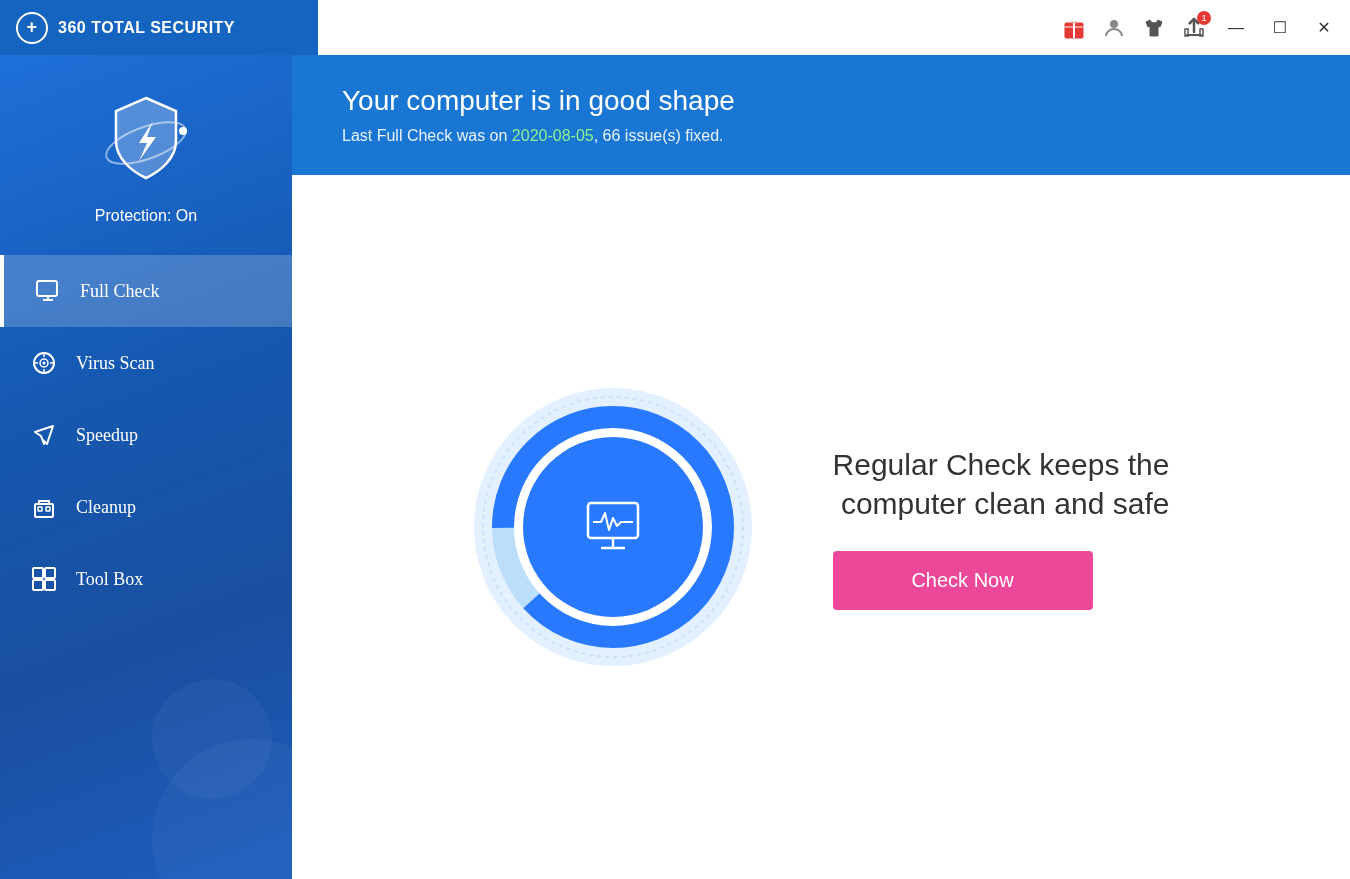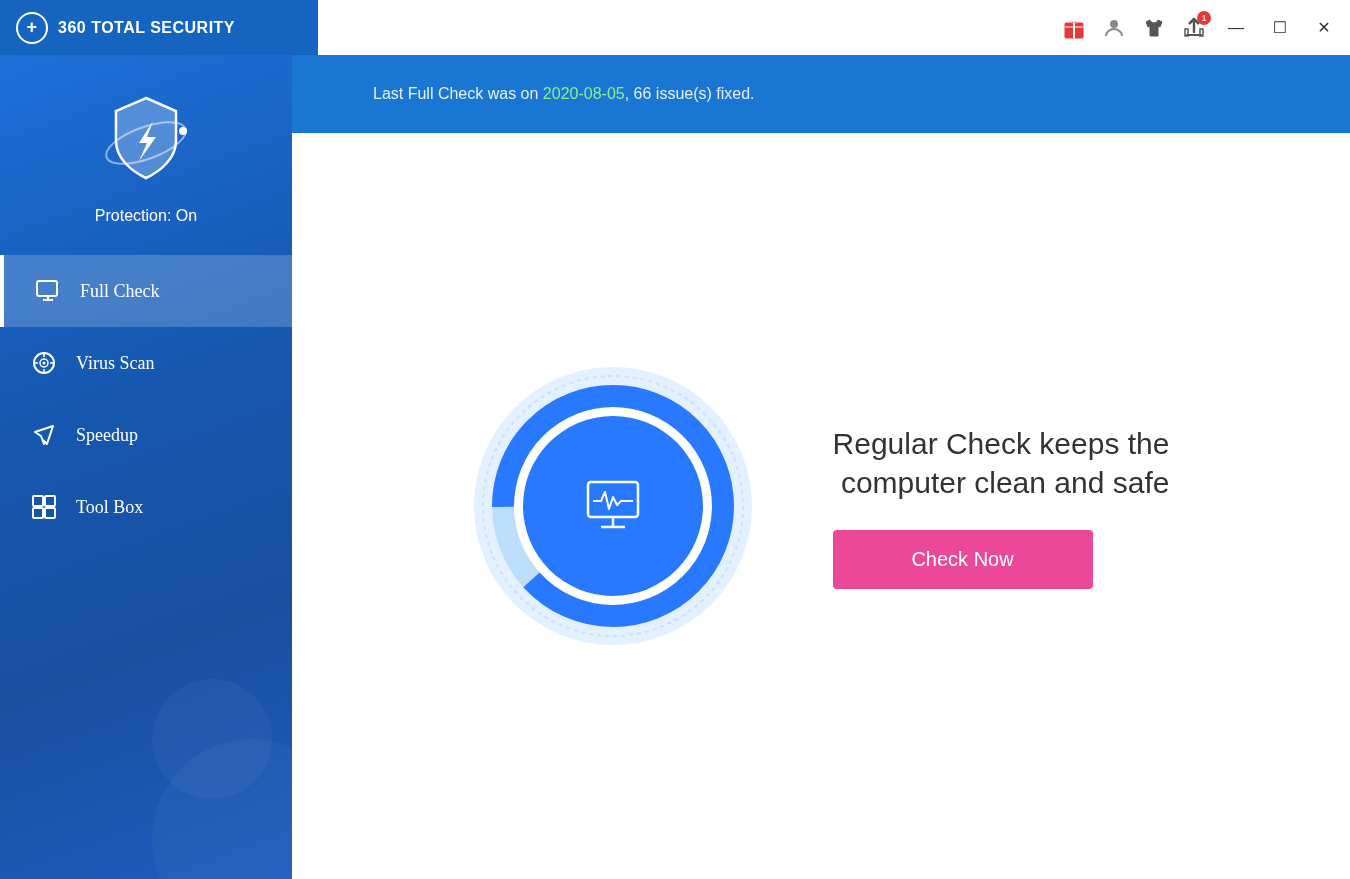--- a/index.html
+++ b/index.html
@@ -368,6 +368,7 @@
   <div class="content">
 
     <div class="banner">
+      <div class="banner-title">Your computer is in good shape</div>
       <div class="banner-subtitle">
         <span>Last Full Check was on </span><span class="banner-date">2020-08-05</span><span>, 66 issue(s) fixed.</span>
       </div>

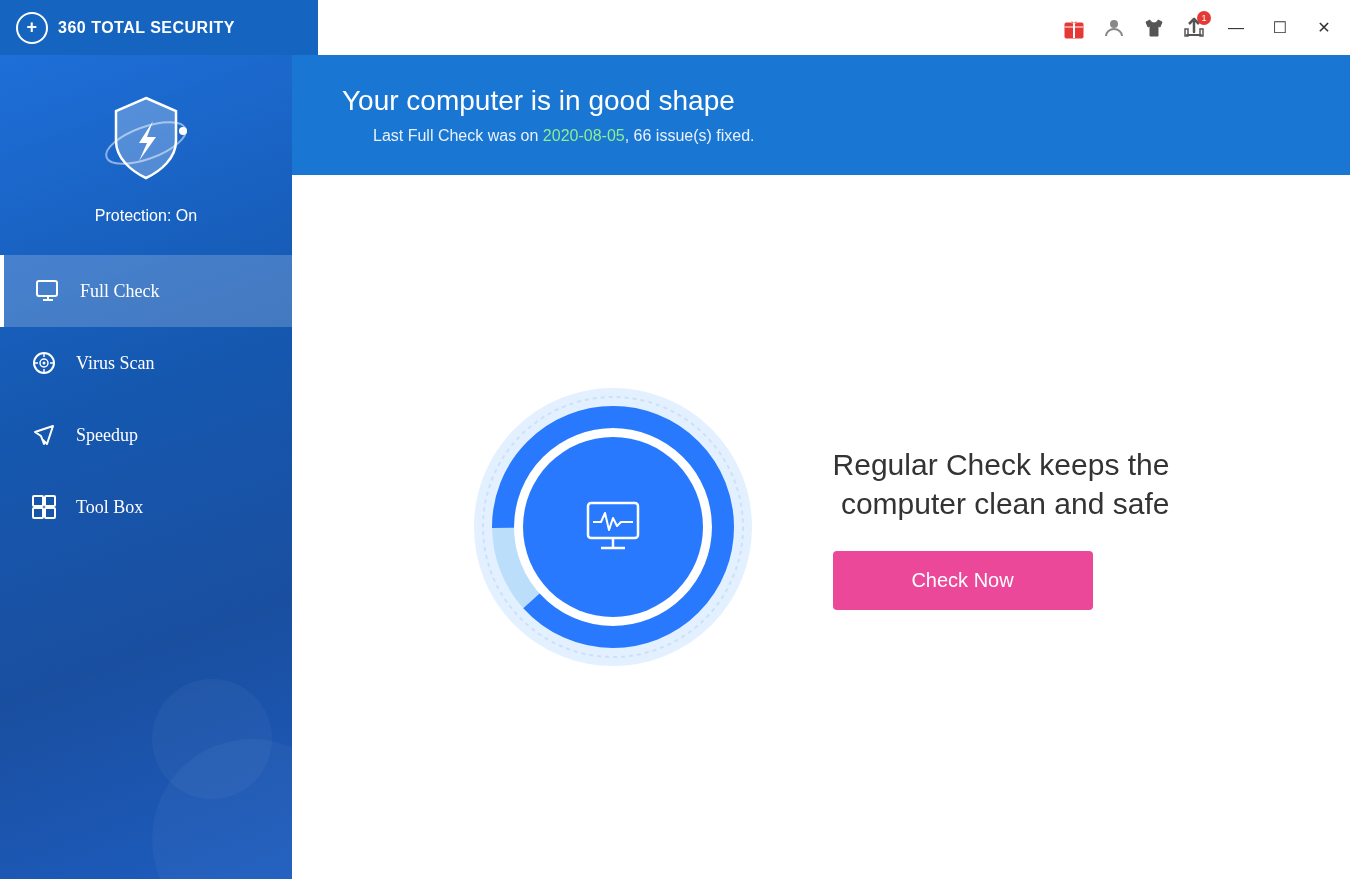--- a/index.html
+++ b/index.html
@@ -183,7 +183,6 @@
     .banner-subtitle {
       color: rgba(255,255,255,0.9);
       font-size: 16px;
-      margin-left: 31px;
     }
     .banner-date {
       color: #90EE90;

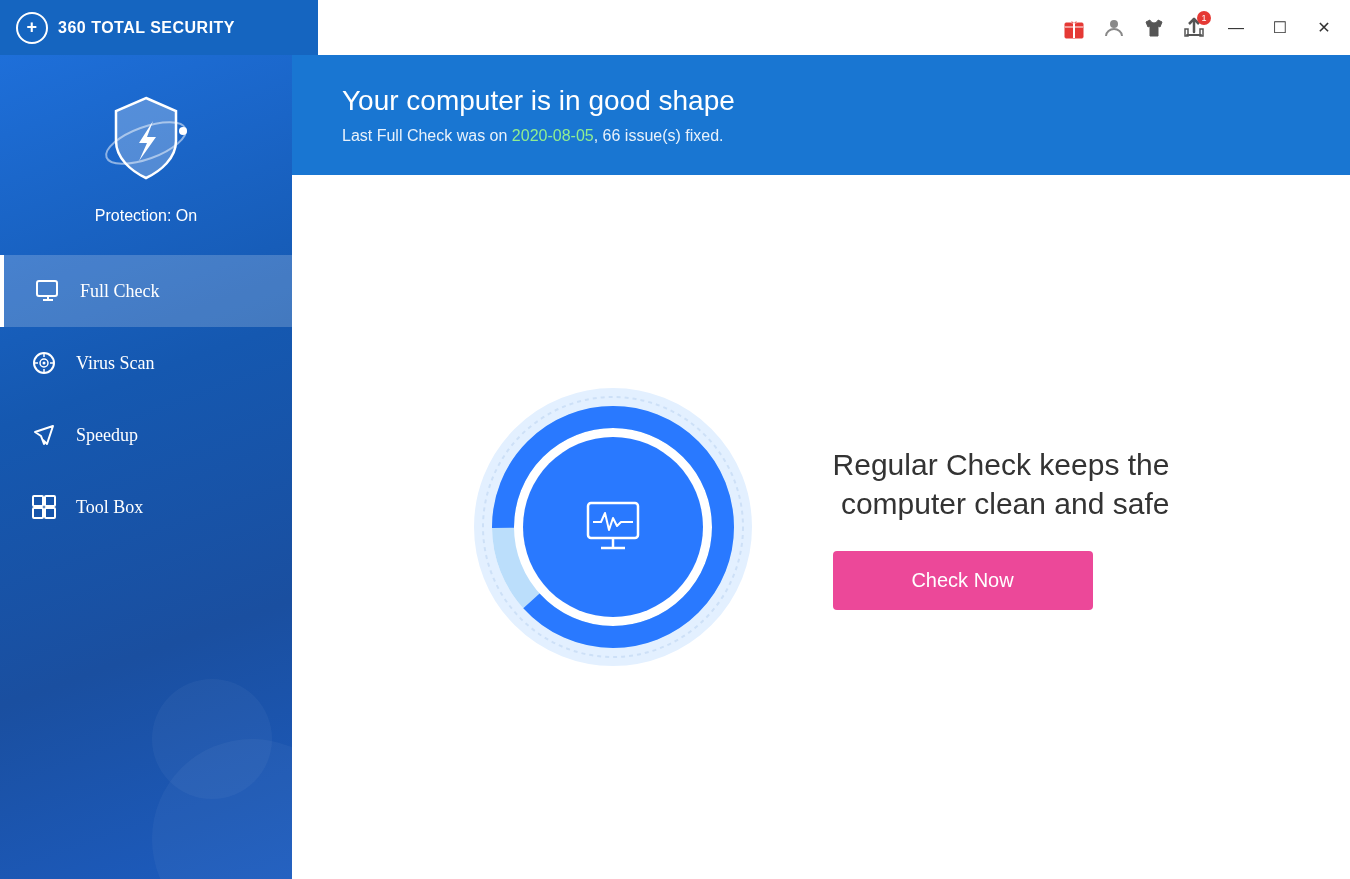--- a/index.html
+++ b/index.html
@@ -348,6 +348,18 @@
         <span class="nav-item-label">Speedup</span>
       </div>
 
+      <div class="nav-item">
+        <div class="nav-item-icon">
+          <svg width="26" height="26" viewBox="0 0 26 26" fill="none">
+            <rect x="4" y="10" width="18" height="13" rx="1" stroke="white" stroke-width="2" fill="none"></rect>
+            <rect x="7" y="13" width="4" height="4" rx="0.5" stroke="white" stroke-width="1.5" fill="none"></rect>
+            <rect x="15" y="13" width="4" height="4" rx="0.5" stroke="white" stroke-width="1.5" fill="none"></rect>
+            <path d="M8 10 L8 7 L18 7 L18 10" stroke="white" stroke-width="2" fill="none"></path>
+            <line x1="11" y1="7" x2="15" y2="7" stroke="white" stroke-width="1.5"></line>
+          </svg>
+        </div>
+        <span class="nav-item-label">Cleanup</span>
+      </div>
 
       <div class="nav-item">
         <div class="nav-item-icon">

